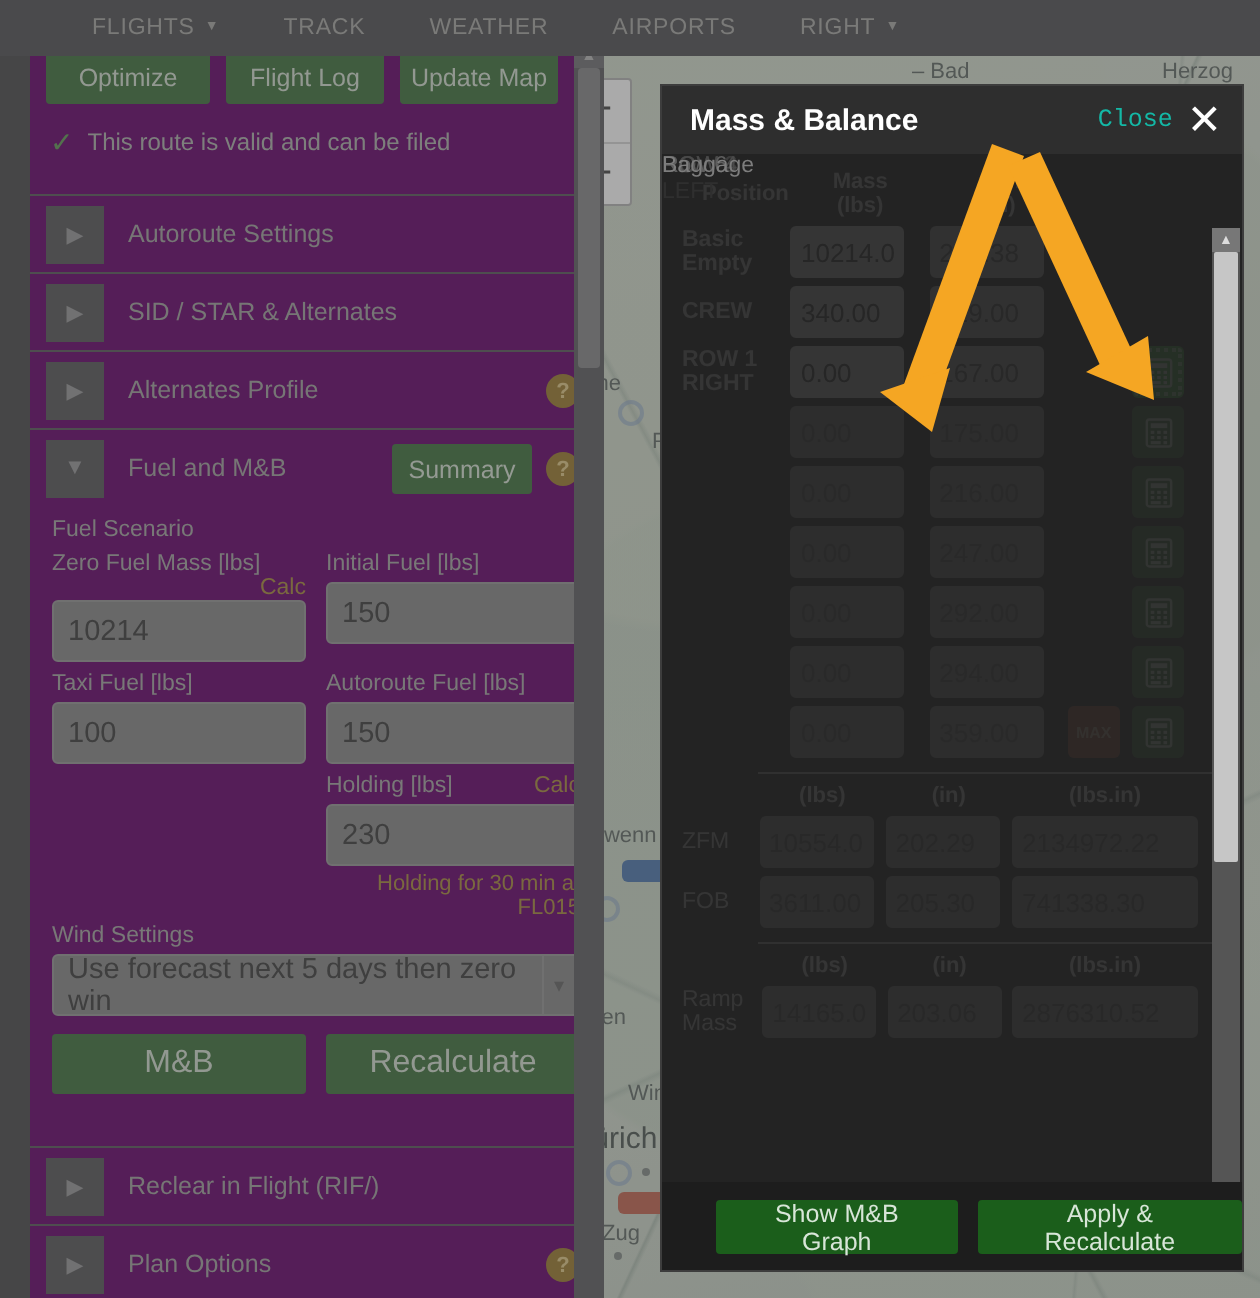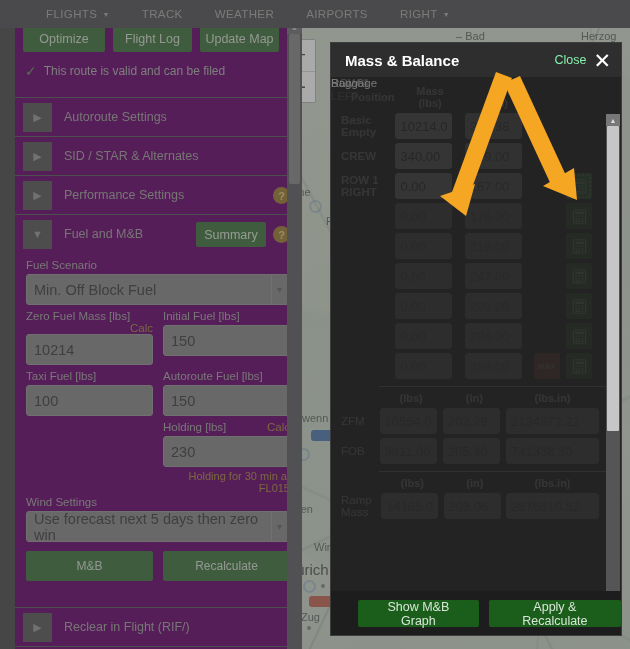--- a/index.html
+++ b/index.html
@@ -145,7 +145,7 @@
   }
   .modal-title { color:#fff; font-size:15px; font-weight:bold; }
   .closewrap { display:flex; align-items:center; gap:7px; cursor:pointer; }
-  .closetext { color:#86efac; font-size:12.5px; }
+  .closetext { color:#14b8a6; font-size:12.5px;font-family:Liberation Mono, monospace; }
   .closex { color:#fff; font-size:21px; line-height:1; font-weight:300; }
 
   .modal-body { position:relative; height:519px; padding:6px 0 0 0; overflow:hidden; }

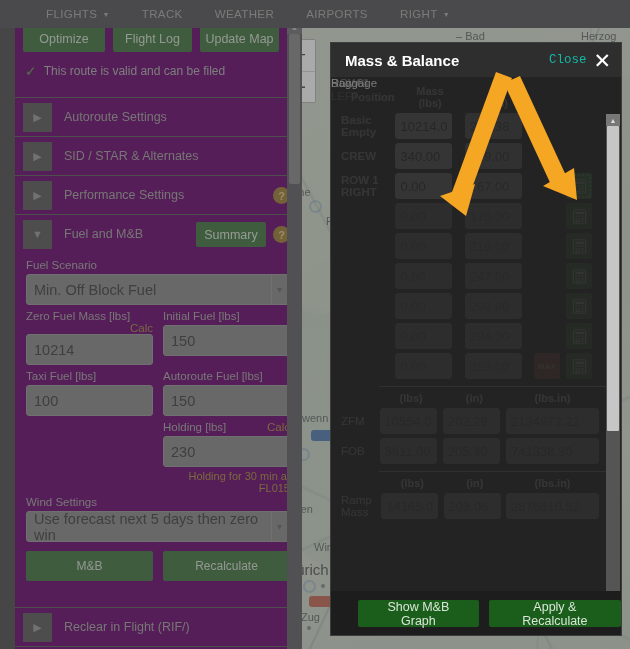--- a/index.html
+++ b/index.html
@@ -269,7 +269,7 @@
 
     <div class="acc-item">
       <span class="acc-arrow">▶</span>
-      <span class="acc-label">Performance Settings</span>
+      <span class="acc-label">Alternates Profile</span>
       <span class="help-badge">?</span>
     </div>
 

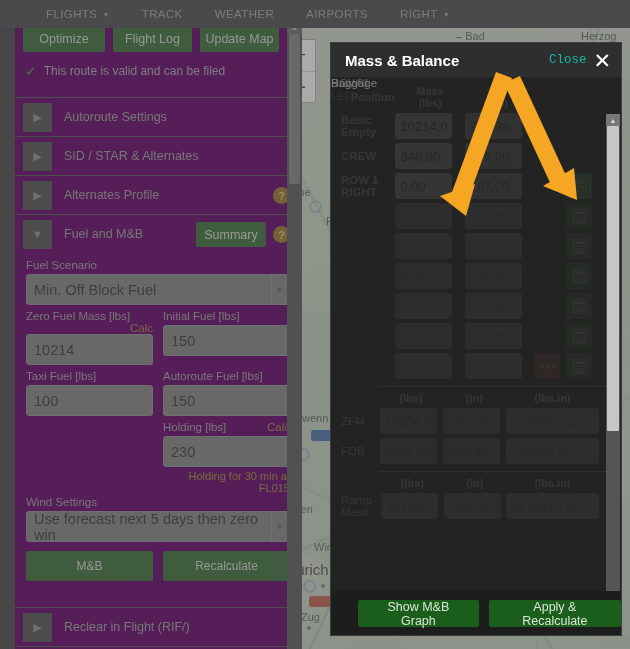--- a/index.html
+++ b/index.html
@@ -282,10 +282,6 @@
 
     <div class="fuelbody">
       <span class="flabel">Fuel Scenario</span>
-      <div class="fselect">
-        <span>Min. Off Block Fuel</span>
-        <span class="caret">▾</span>
-      </div>
 
       <div class="grid2">
         <div>

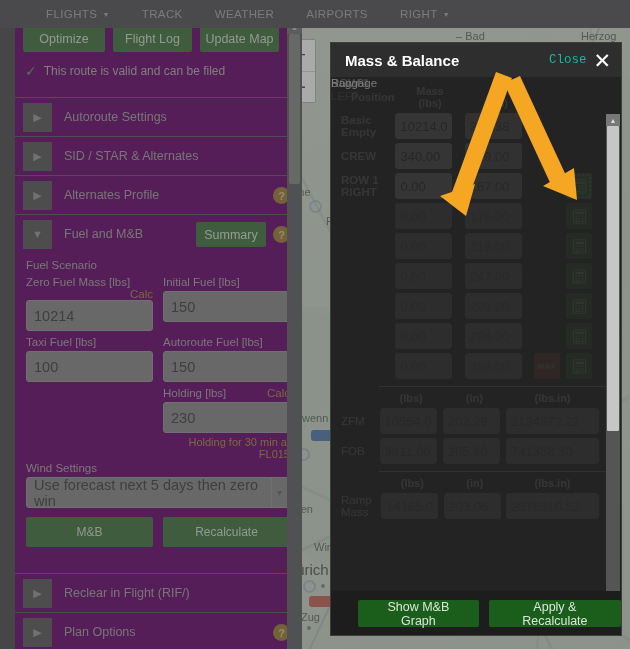--- a/index.html
+++ b/index.html
@@ -117,7 +117,7 @@
   .grid2 > div { flex:1; }
   .hint { color:#a98f4d; font-size:11px; text-align:right; margin-top:3px; }
   .bigbtns { display:flex; gap:10px; margin-top:9px; }
-  .bigbtns .gbtn { flex:1; height:30px; font-size:12px; padding:0; line-height:30px; }
+  .bigbtns .gbtn { flex:1; height:30px; font-size:16px; padding:0; line-height:30px; }
 
   
   .lscroll { position:absolute; right:0; top:0; width:15px; height:629px; background:#6a6a6c; }

